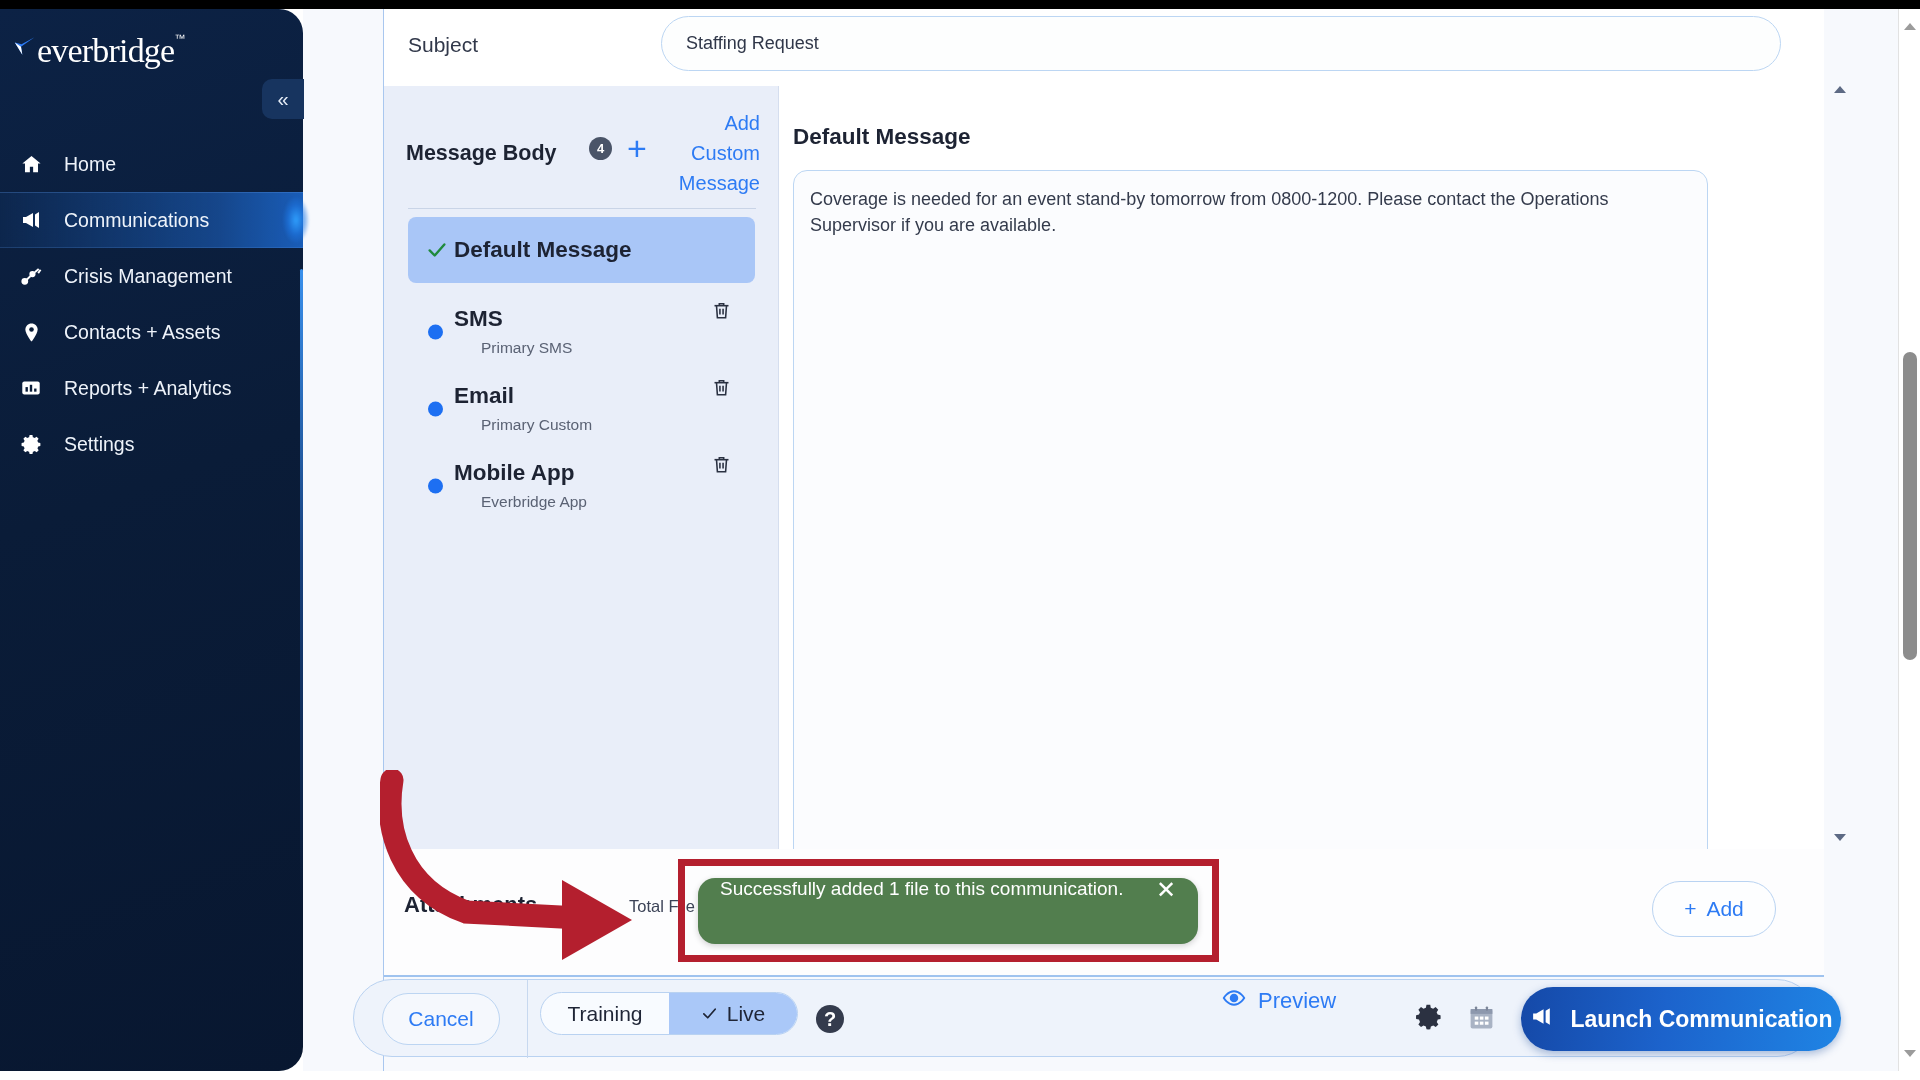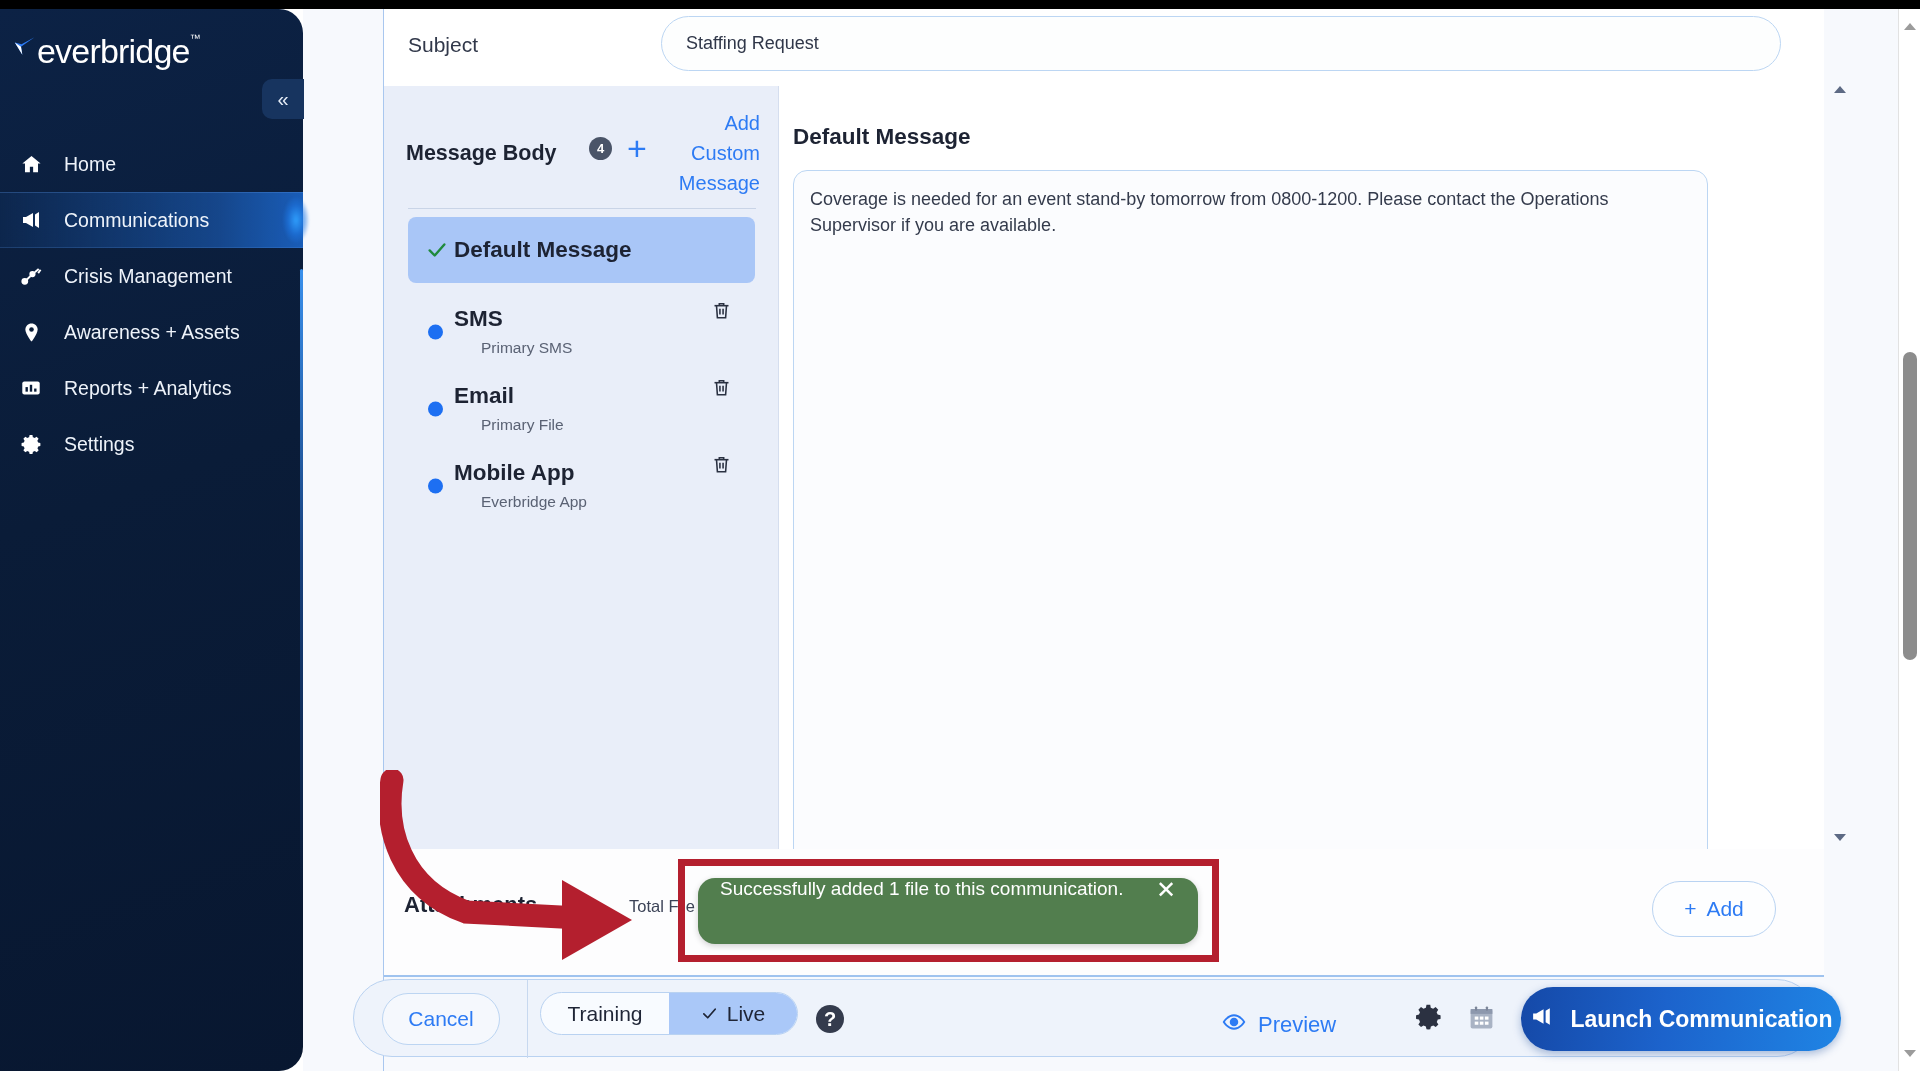--- a/index.html
+++ b/index.html
@@ -40,7 +40,7 @@
   .logo-word {
     color: #ffffff; font-size: 34px; font-weight: 500;
     letter-spacing: -.8px; margin-left: -5px;
-    font-family: Liberation Sans, sans-serif;
+    font-family: Liberation Serif, serif;
   }
   .logo-tm { color: #fff; font-size: 11px; vertical-align: super; }
 

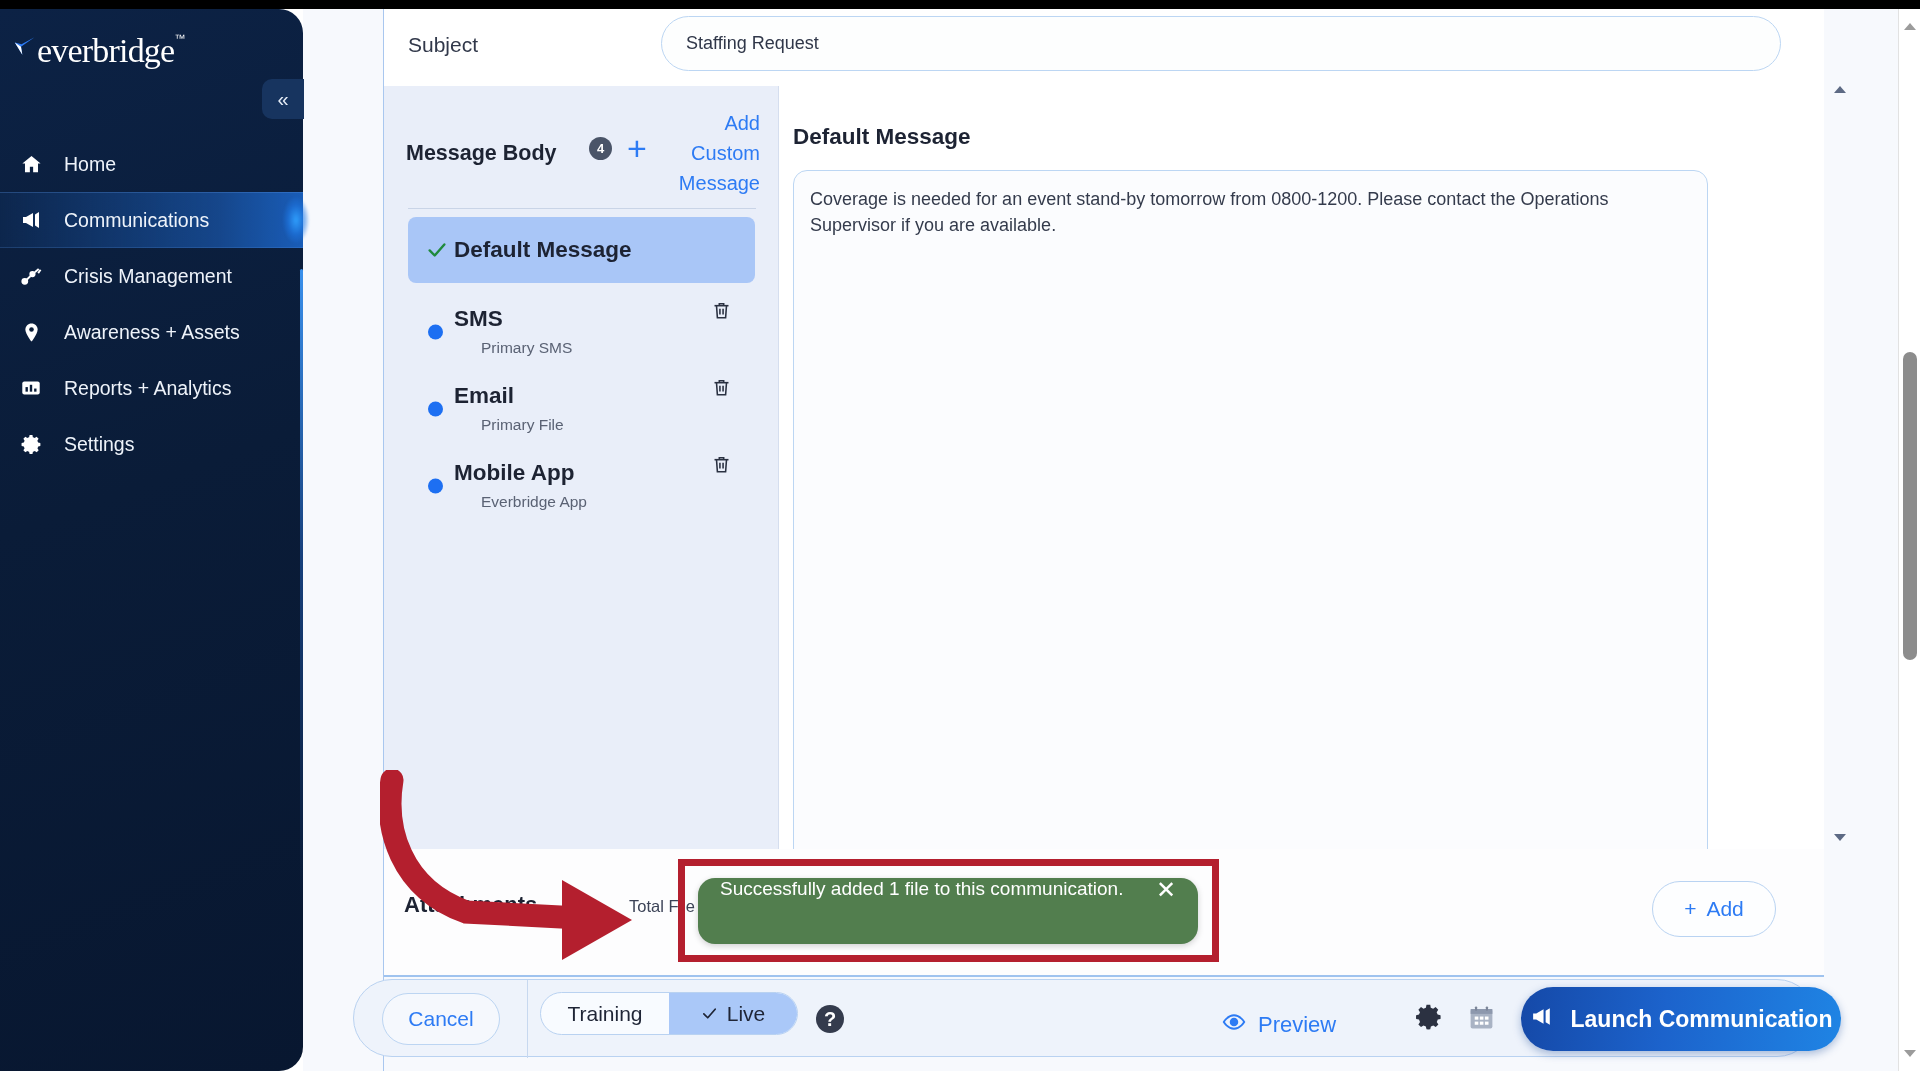--- a/index.html
+++ b/index.html
@@ -429,7 +429,7 @@
               <circle cx="12" cy="8.8" r="2.4" fill="#0a1c38"></circle>
             </svg>
         </span>
-        <span>Awareness + Assets</span>
+        <span>Contacts + Assets</span>
       </div>
 
       <div class="nav-item">

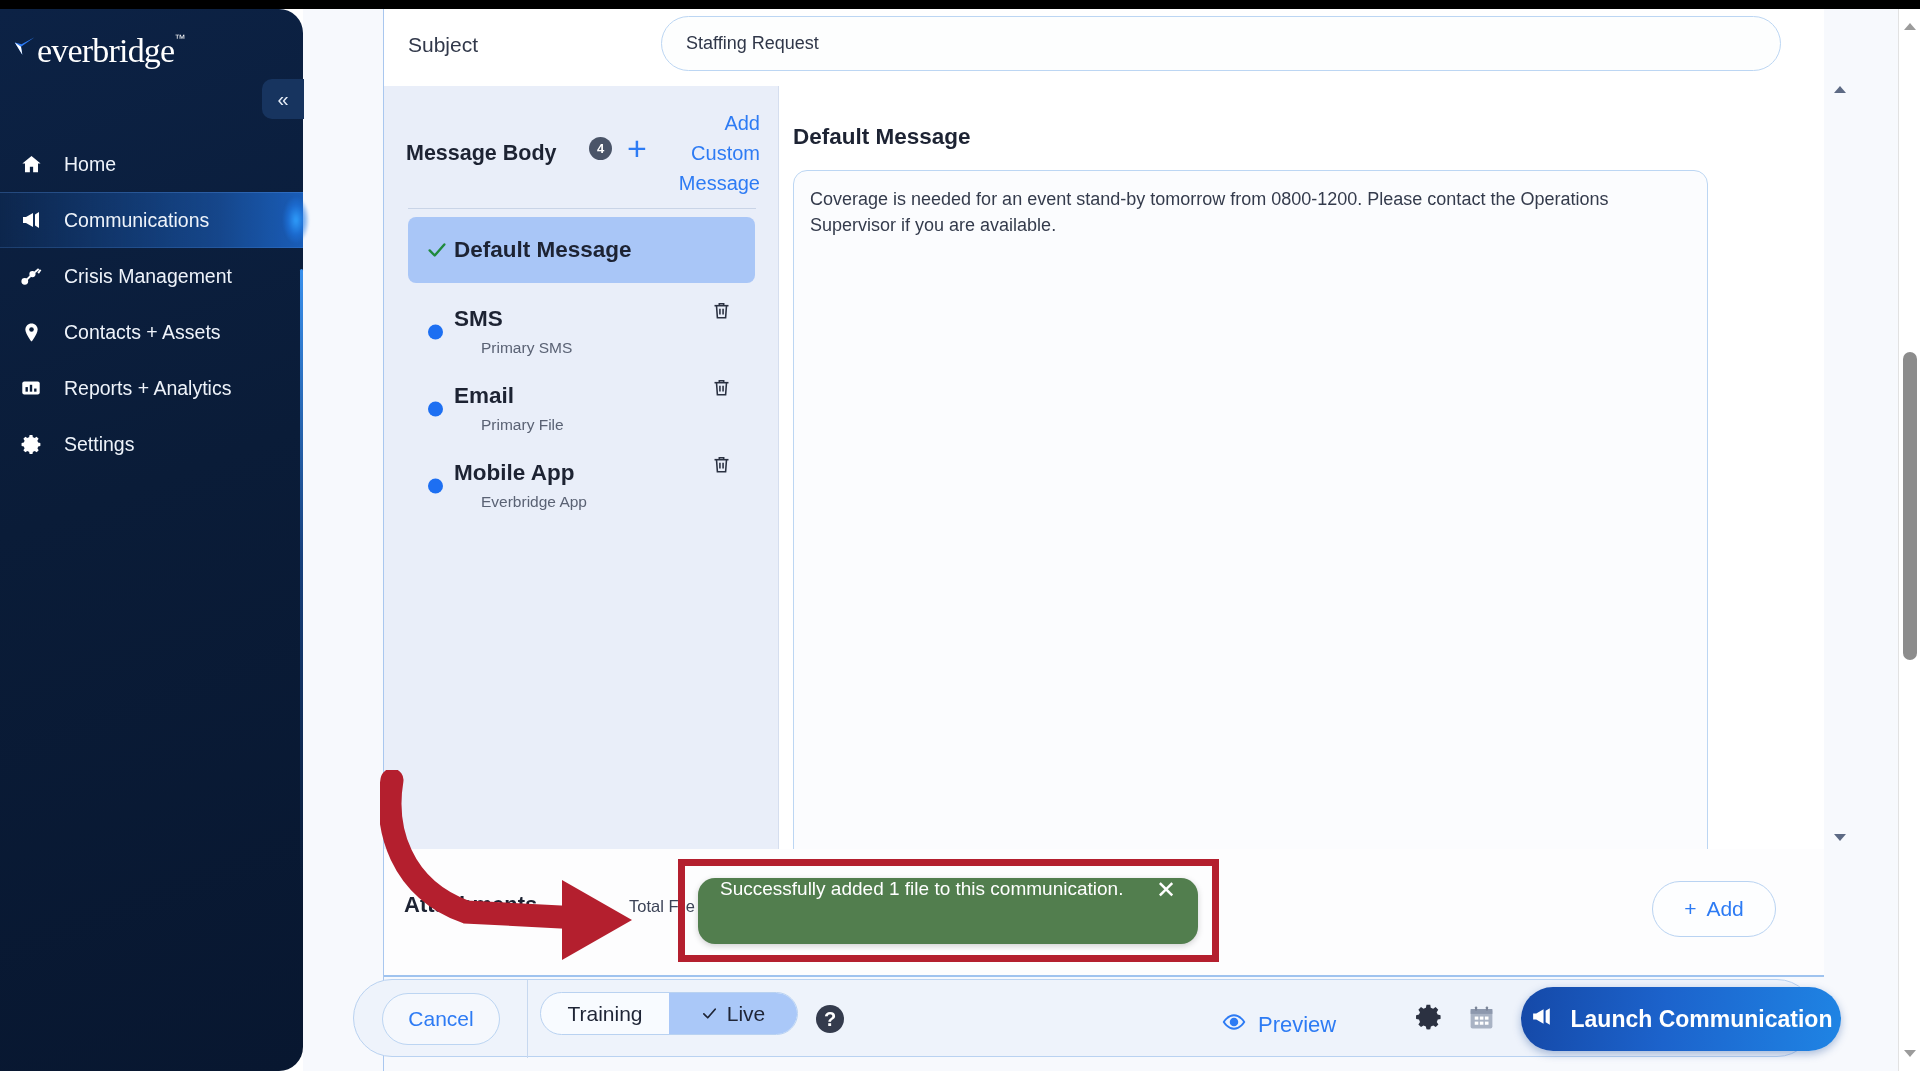--- a/index.html
+++ b/index.html
@@ -503,7 +503,7 @@
         <div class="msg-row">
           <span class="bullet"></span>
           <div class="mname">Email</div>
-          <div class="msub">Primary File</div>
+          <div class="msub">Primary Custom</div>
           <span class="trash">
             <svg width="21" height="23" viewBox="0 0 24 24" fill="none" stroke="#2a3142" stroke-width="1.8">
                 <path d="M4 6.5h16"></path>

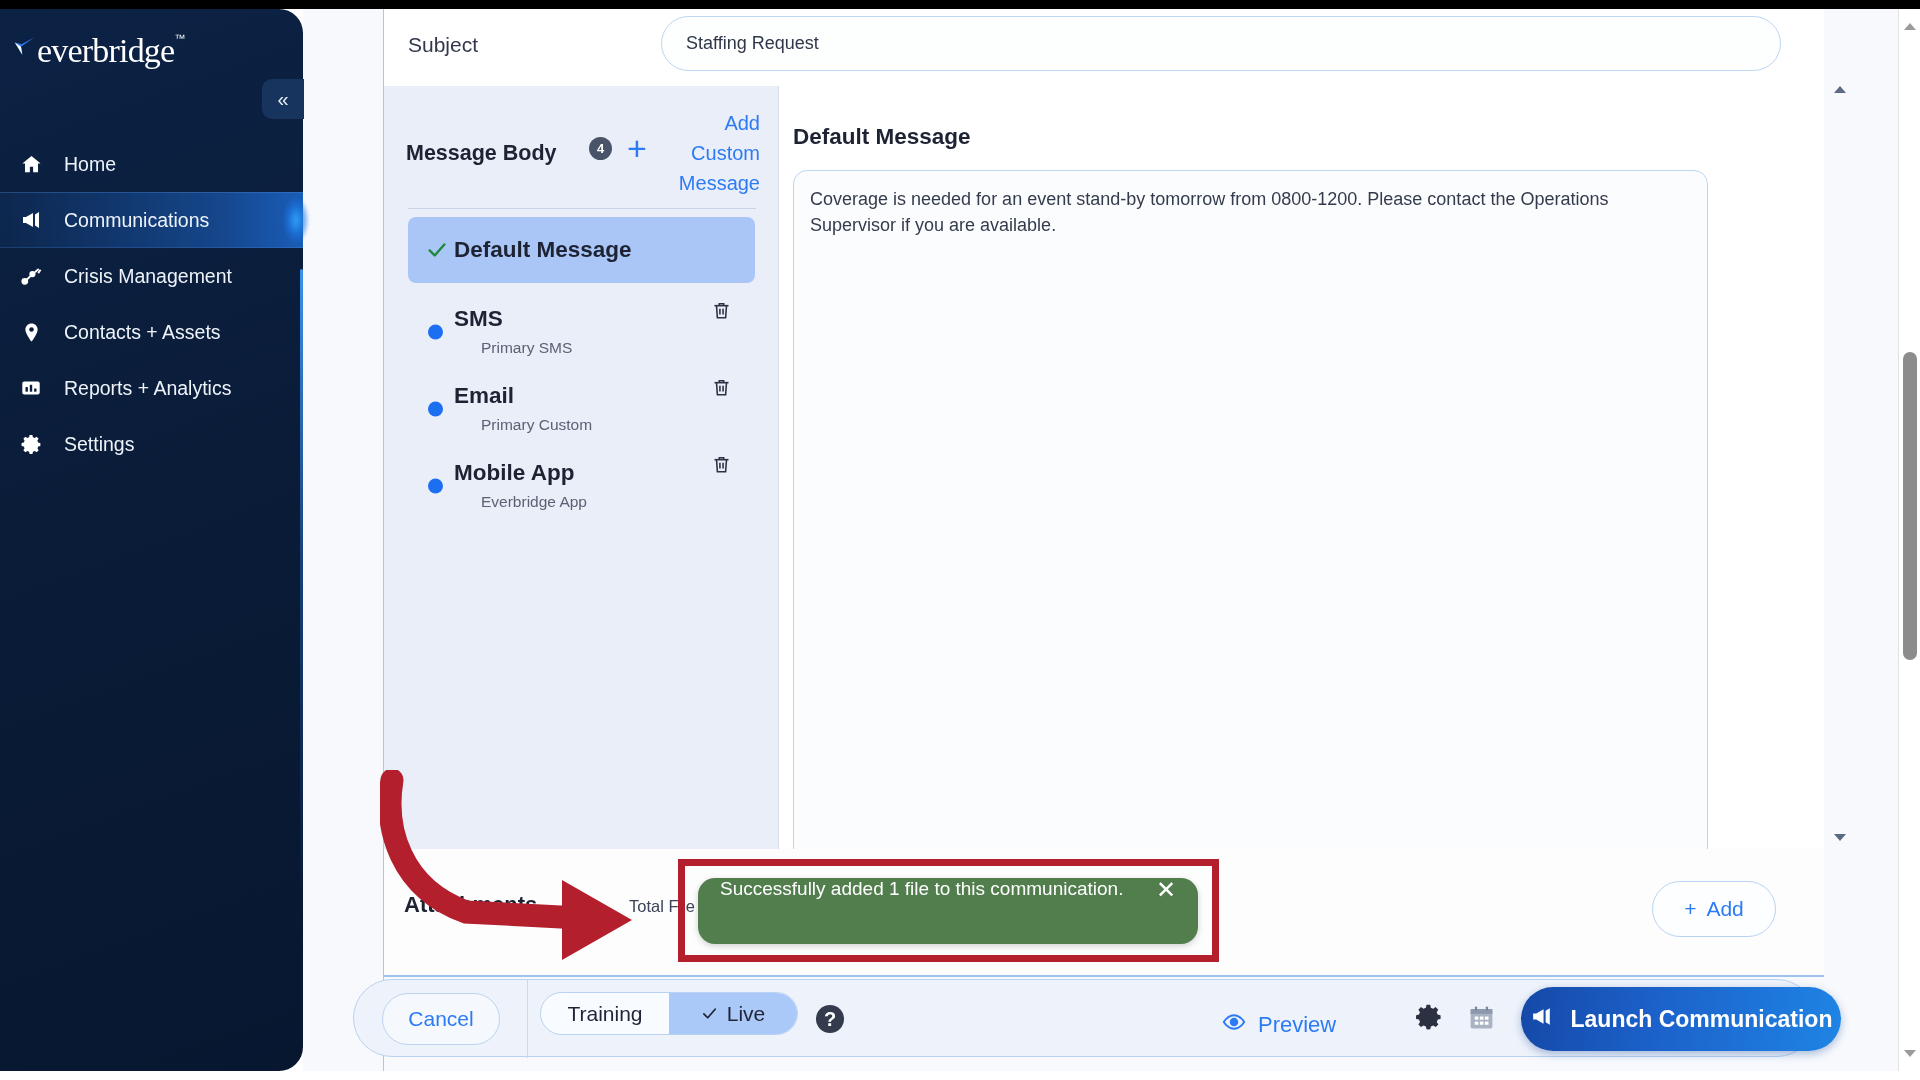--- a/index.html
+++ b/index.html
@@ -314,7 +314,7 @@
     cursor: pointer;
   }
   .preview-btn {
-    position: absolute; left: 868px; top: 30px;
+    position: absolute; left: 868px; top: 6px;
     display: flex; align-items: center; gap: 12px;
     color: #2d7bf4; font-size: 22px; cursor: pointer;
   }

